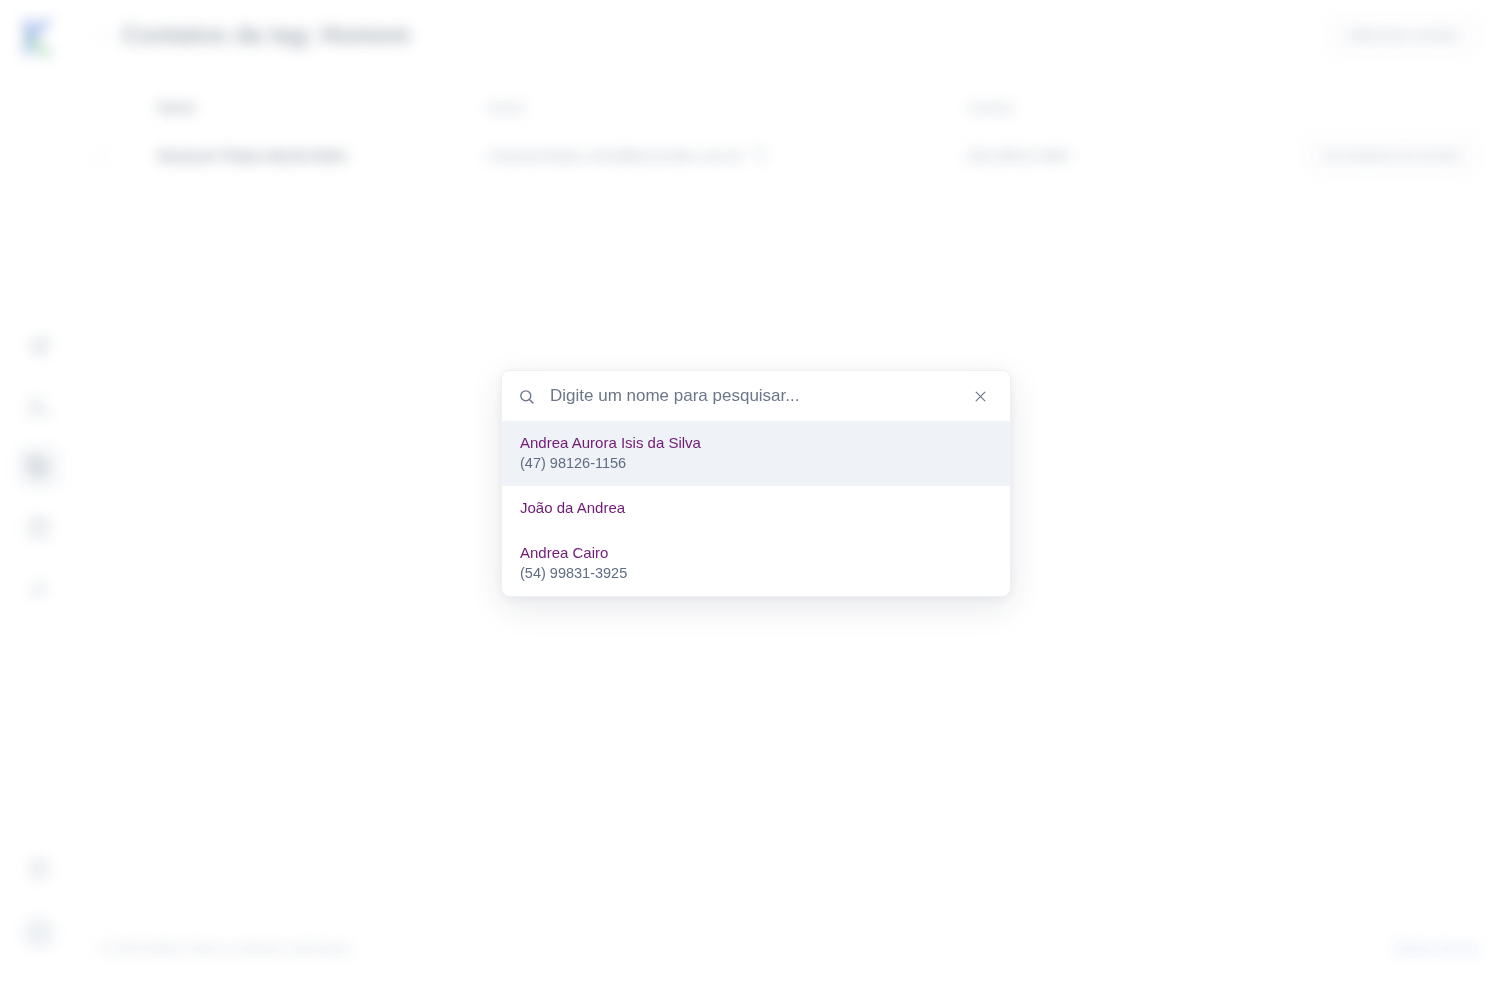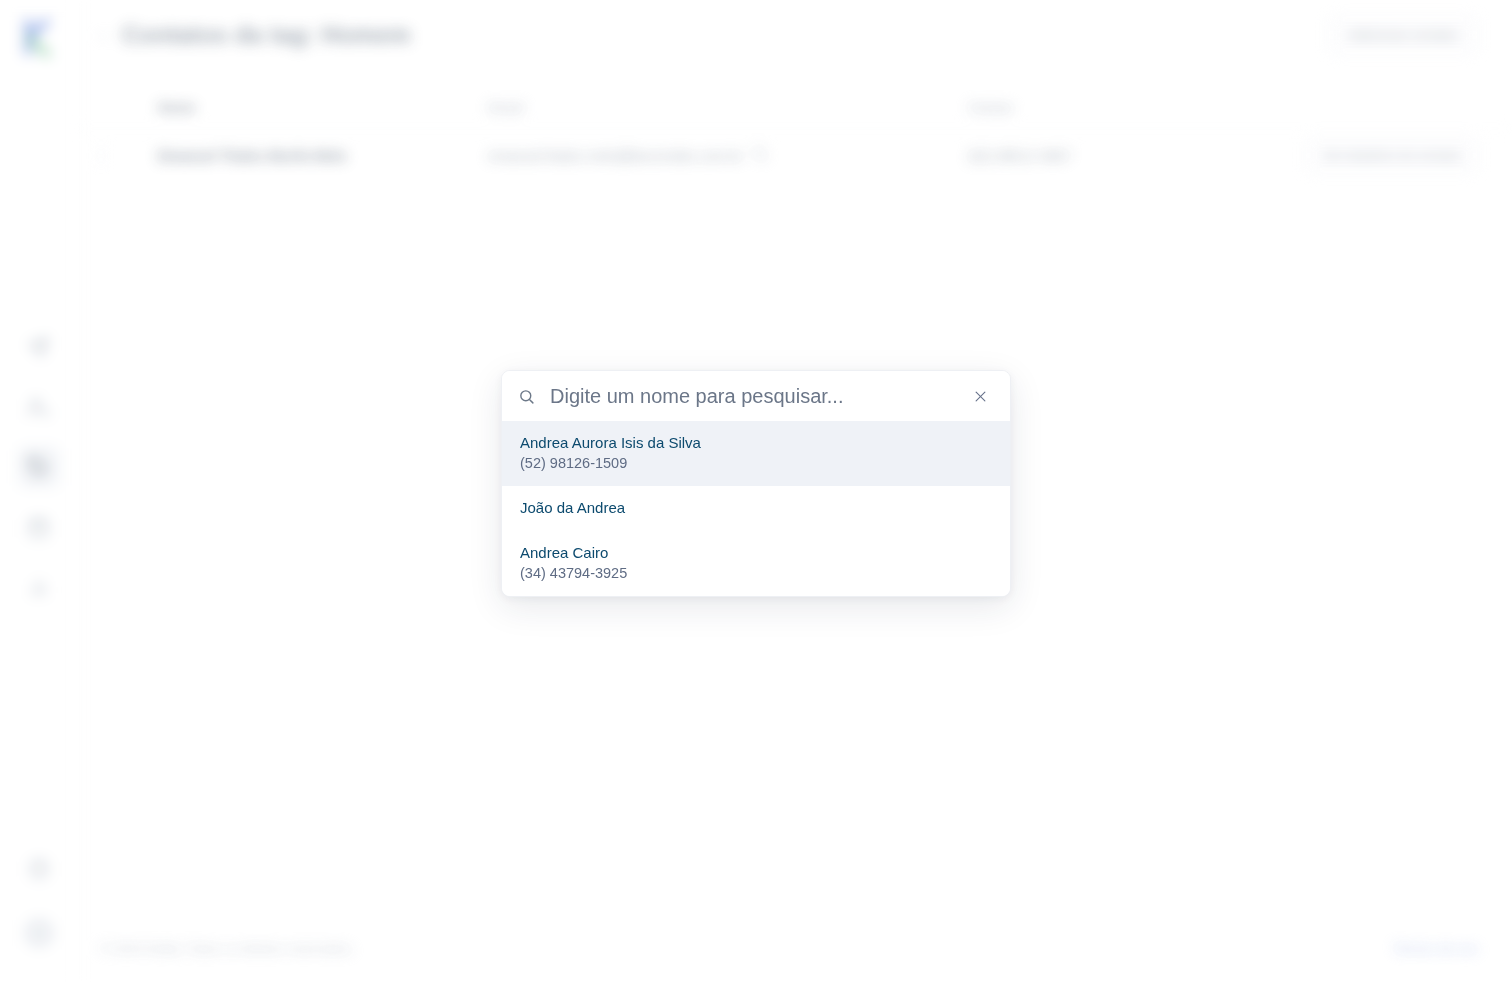--- a/index.html
+++ b/index.html
@@ -203,7 +203,7 @@
     background: transparent;
     margin-left: 13px;
     font-family: "Liberation Sans", sans-serif;
-    font-size: 20px;
+    font-size: 17px;
     color: #374357;
   }
   .search-input::placeholder { color: #6b7688; }

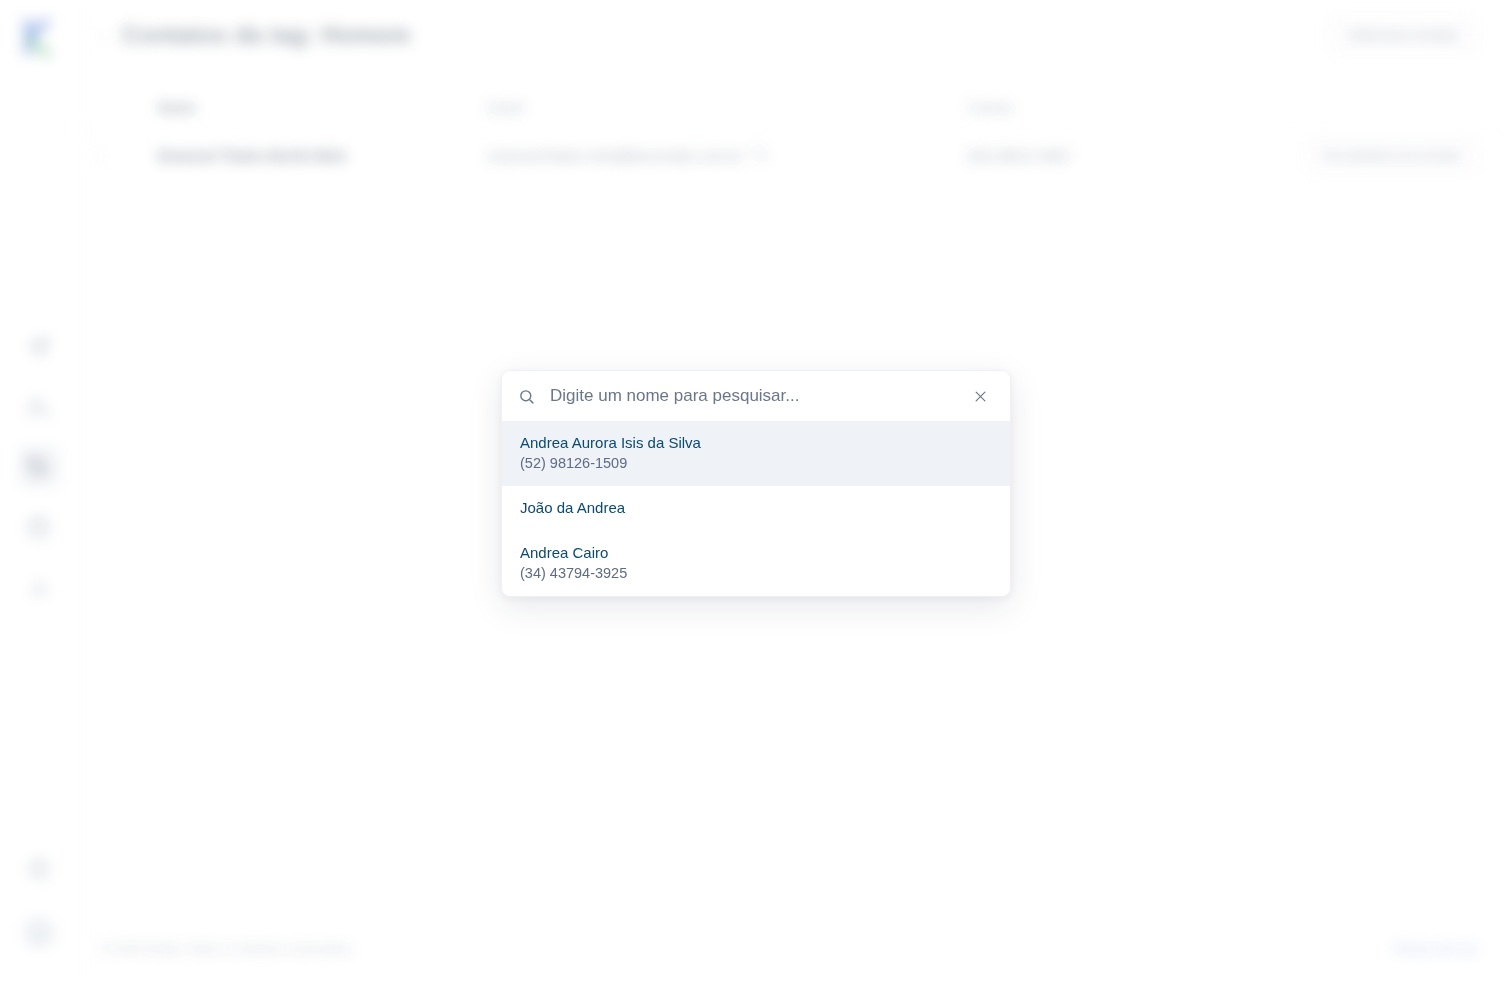--- a/index.html
+++ b/index.html
@@ -222,7 +222,7 @@
   .result-item.is-highlighted { background: #eff2f7; }
   .r-name {
     font-size: 15px;
-    color: #0c4a6e;
+    color: #701a75;
     line-height: 20px;
     white-space: nowrap;
   }

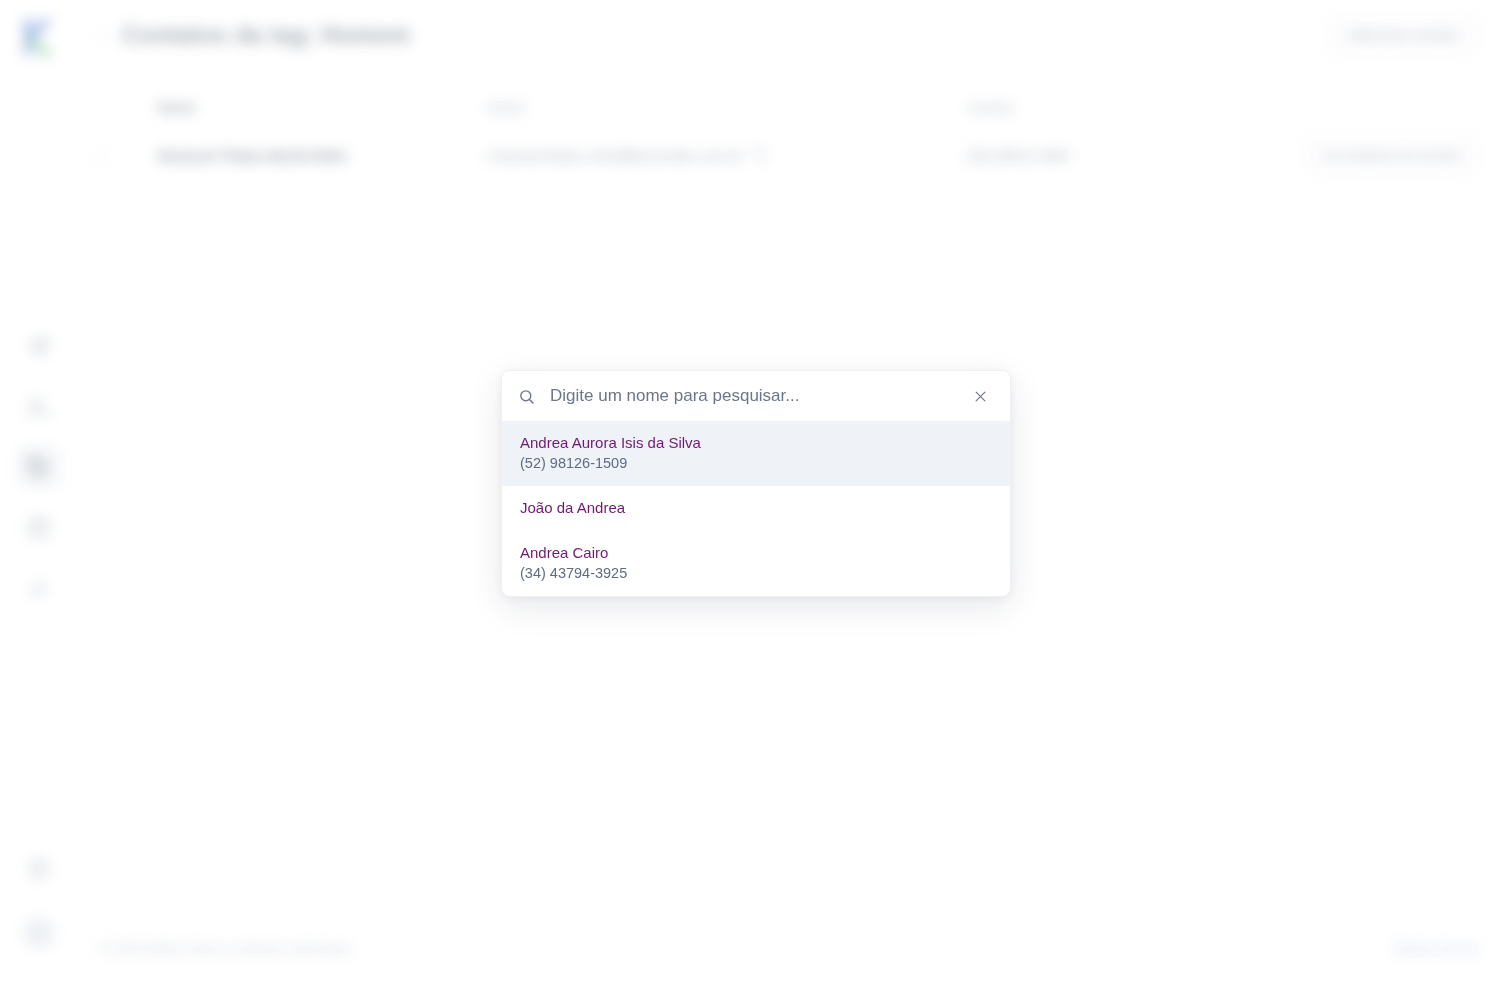--- a/index.html
+++ b/index.html
@@ -376,7 +376,7 @@
 
     <div class="result-item is-highlighted">
       <div class="r-name">Andrea Aurora Isis da Silva</div>
-      <div class="r-sub">(52) 98126-1509</div>
+      <div class="r-sub">(47) 98126-1156</div>
     </div>
 
     <div class="result-item">

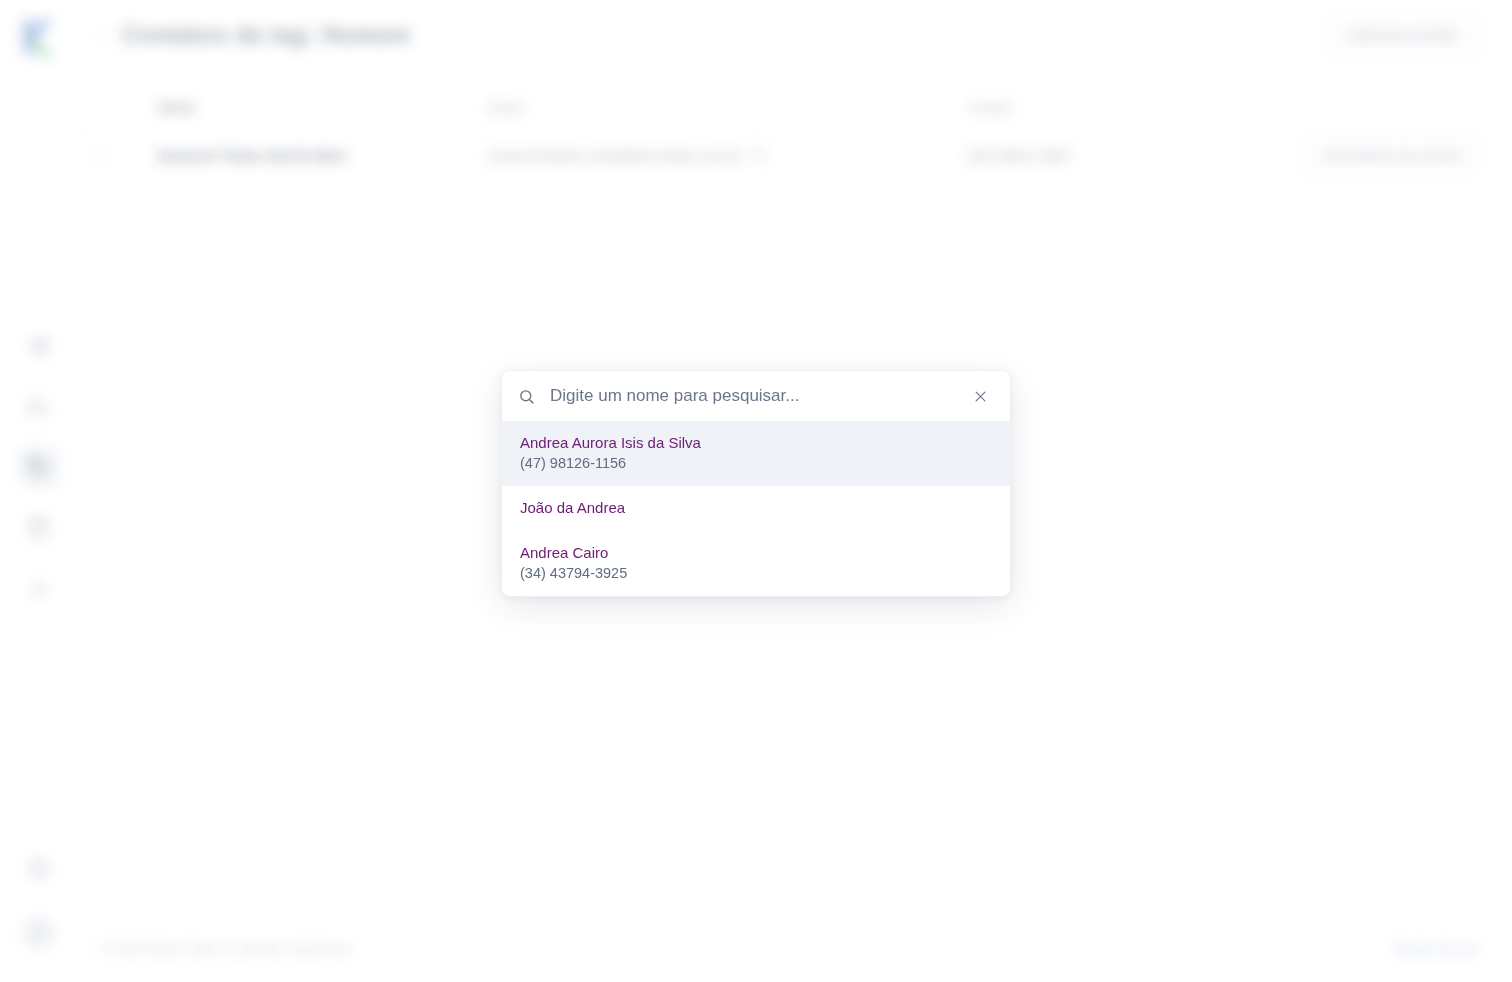--- a/index.html
+++ b/index.html
@@ -385,7 +385,7 @@
 
     <div class="result-item">
       <div class="r-name">Andrea Cairo</div>
-      <div class="r-sub">(34) 43794-3925</div>
+      <div class="r-sub">(54) 99831-3925</div>
     </div>
 
   </div>

